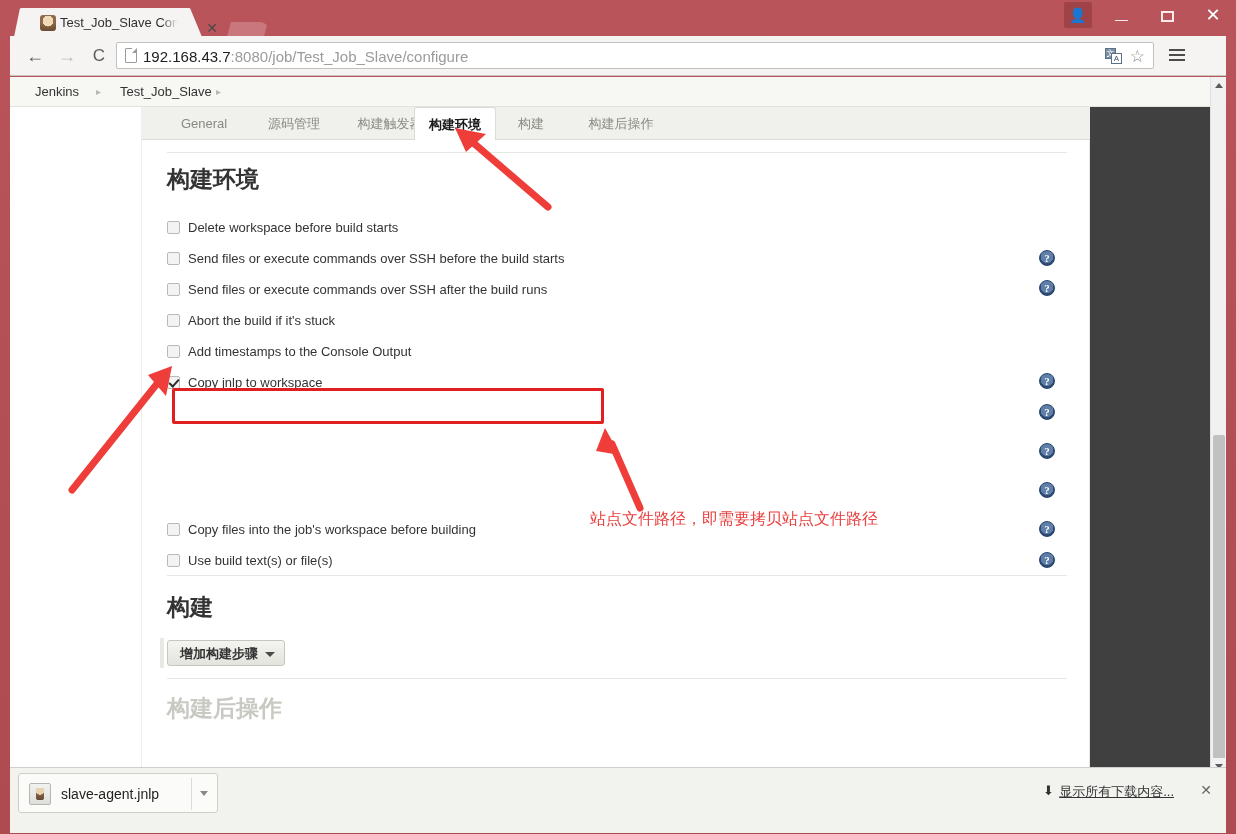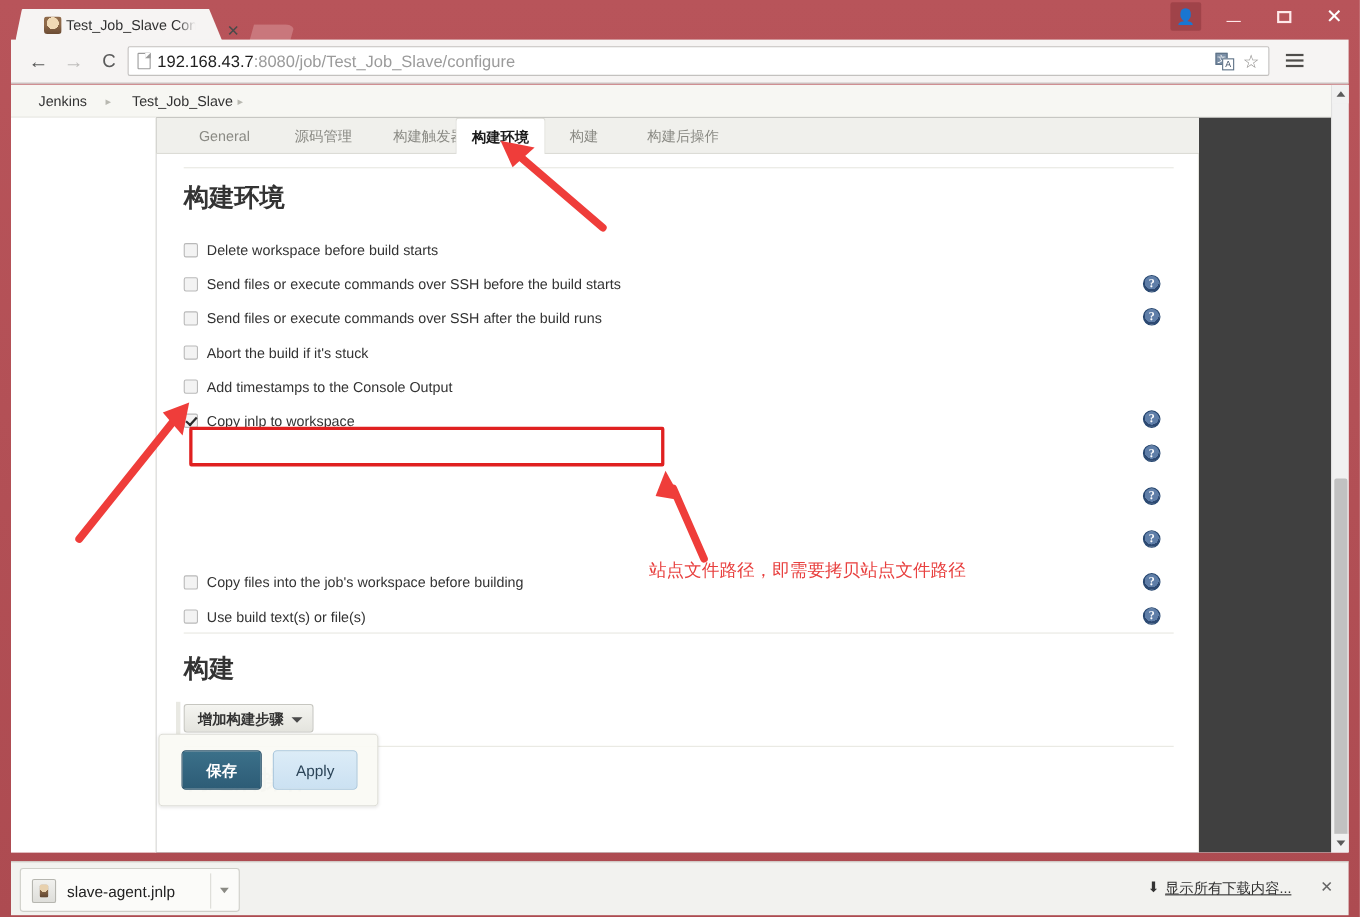--- a/index.html
+++ b/index.html
@@ -535,10 +535,6 @@
         </div>
       </div>
 
-      <div id="savebar">
-        <div class="btn" id="btn-save">保存</div>
-        <div class="btn" id="btn-apply">Apply</div>
-      </div>
     </div>
 
     <div id="vscroll">

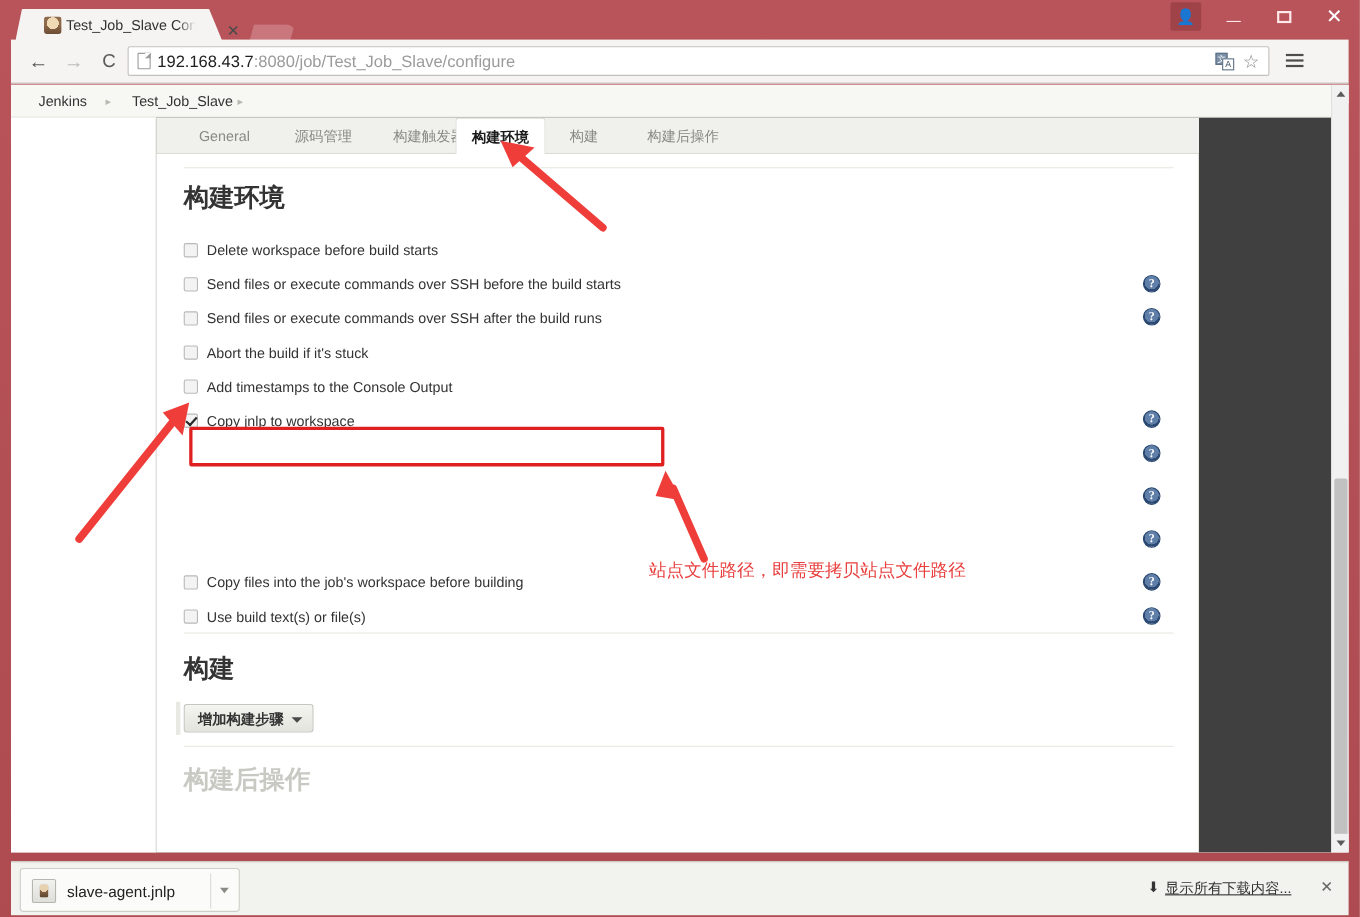--- a/index.html
+++ b/index.html
@@ -354,7 +354,7 @@
 
   
   #downloadbar {
-    position: absolute; left: 10px; top: 783px; width: 1216px; height: 49px;
+    position: absolute; left: 10px; top: 767px; width: 1216px; height: 66px;
     background: #f2f2ef;
     border-top: 1px solid #cfcfc9;
     text-decoration: underline;

